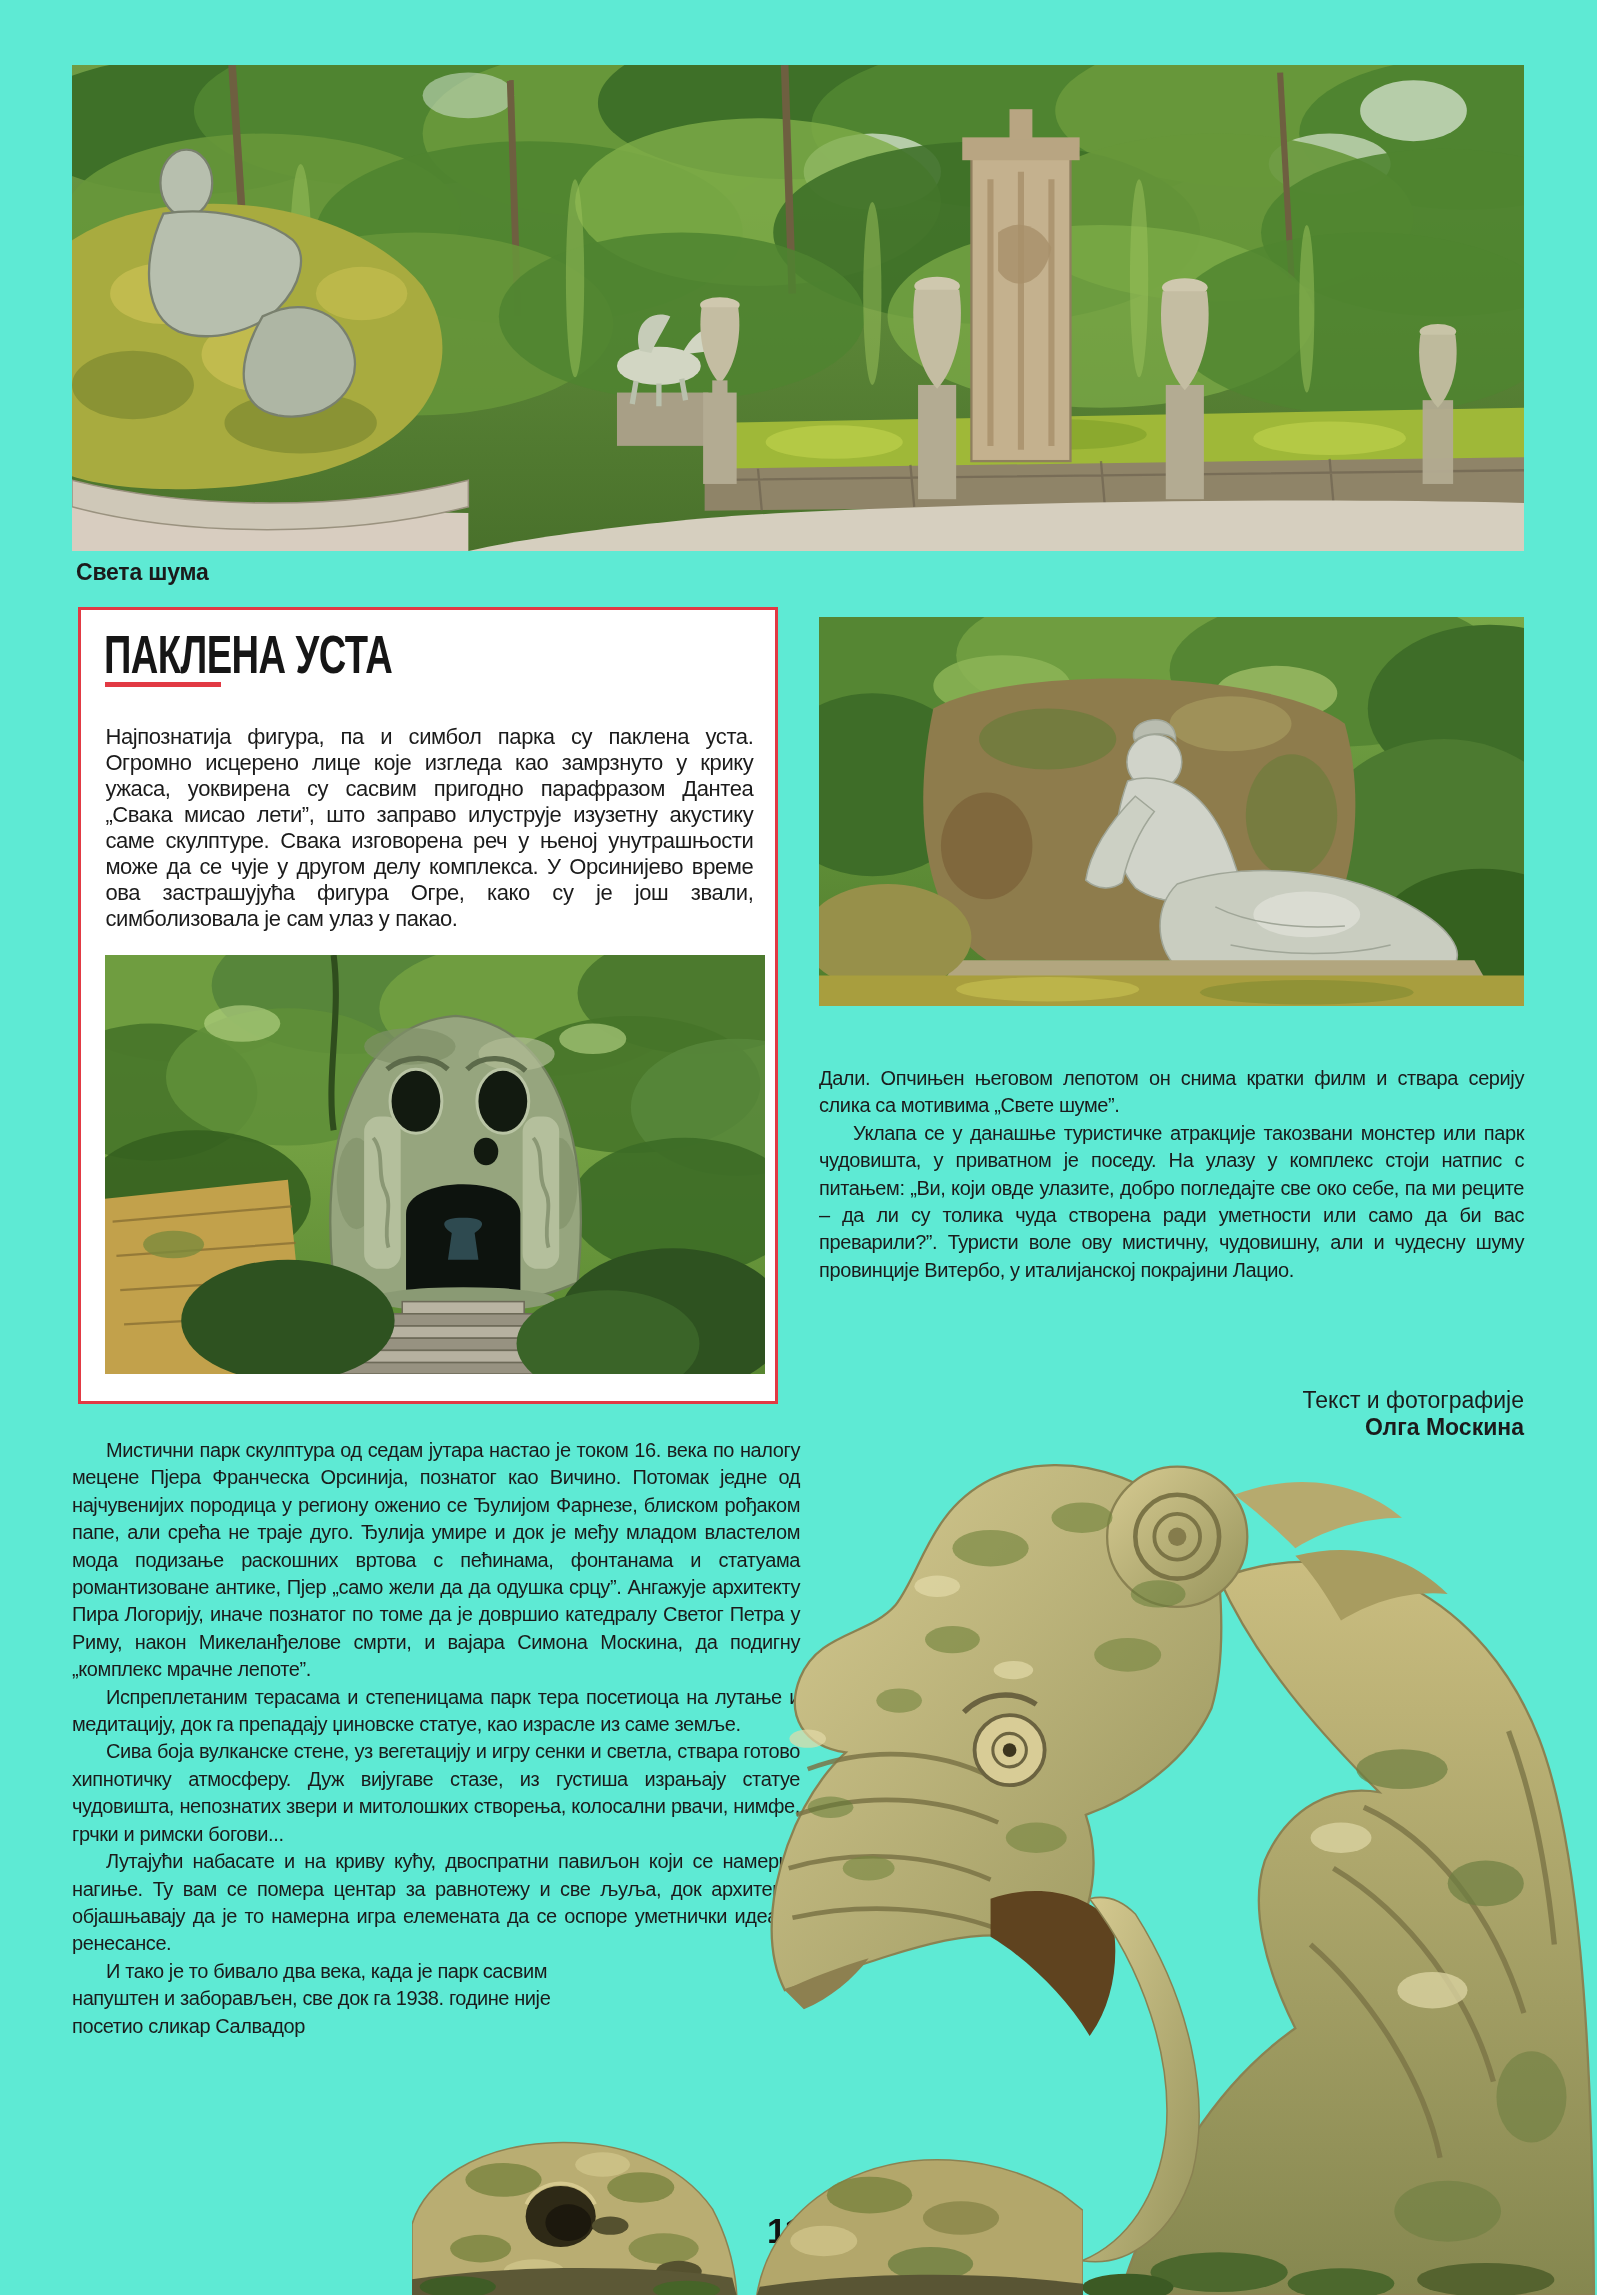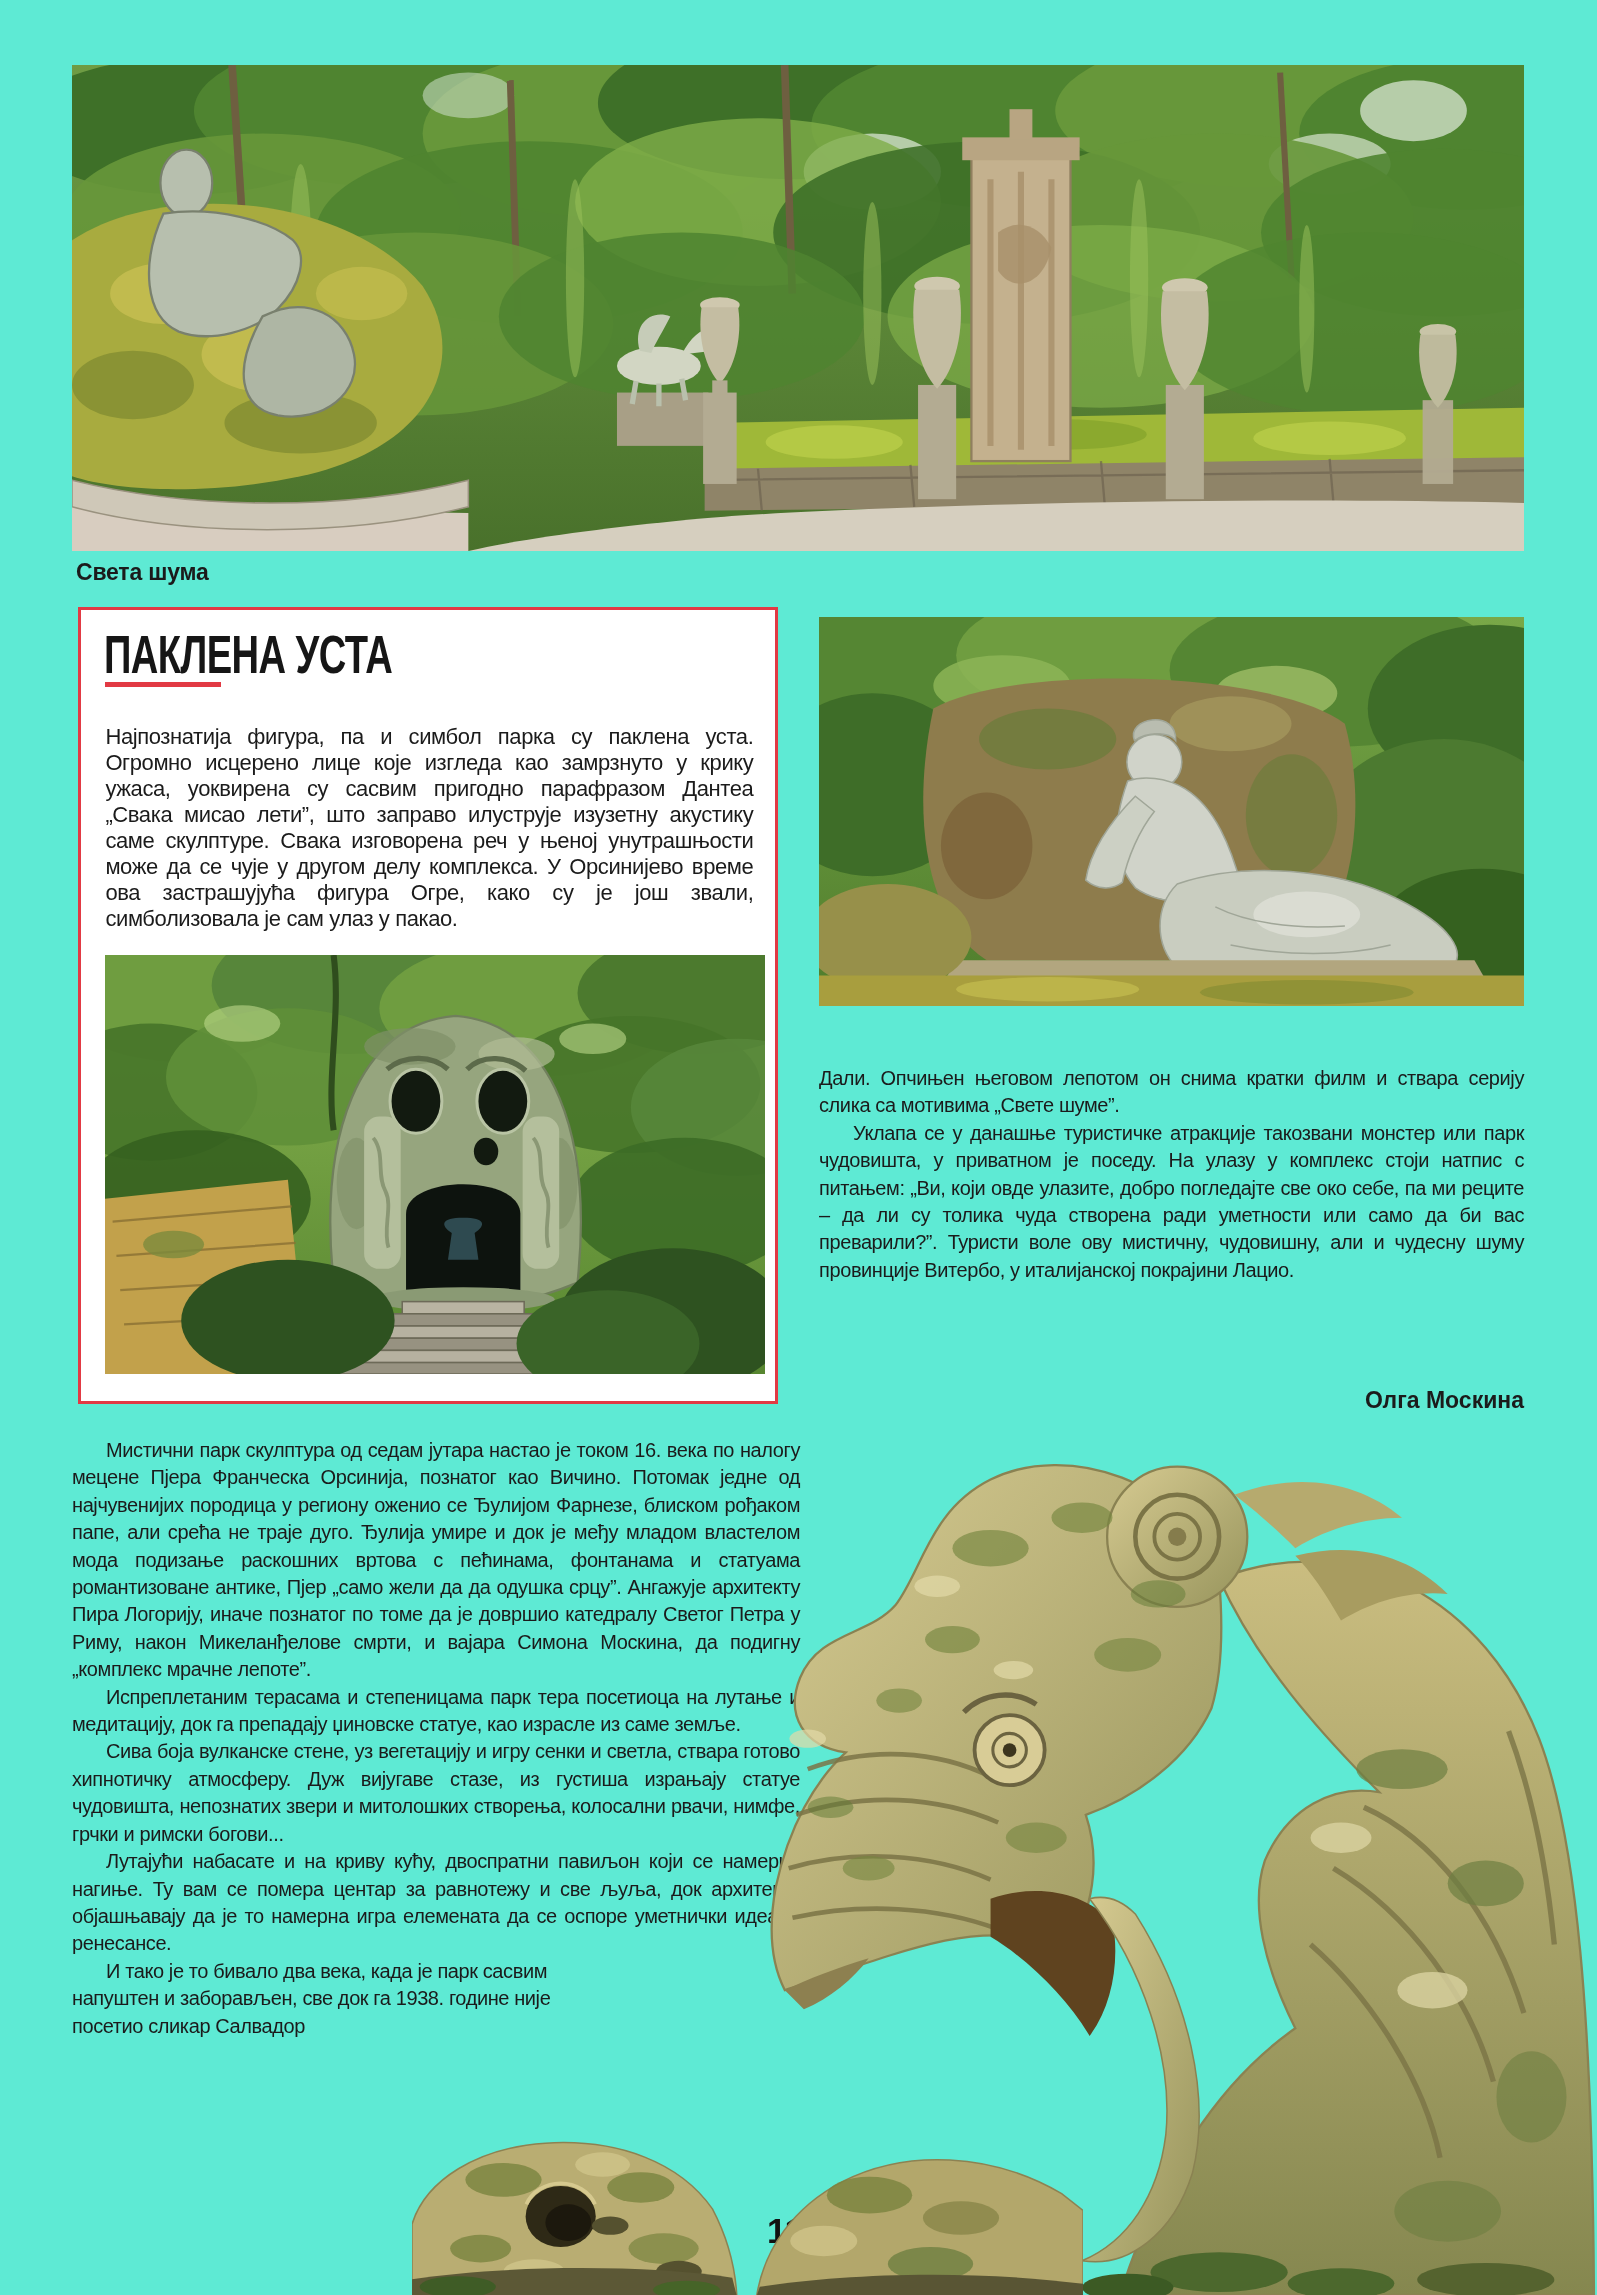--- a/index.html
+++ b/index.html
@@ -245,6 +245,7 @@
     <p class="body-text indent">Уклапа се у данашње туристичке атракције такозвани монстер или парк чудовишта, у приватном је поседу. На улазу у комплекс стоји натпис с питањем: „Ви, који овде улазите, добро погледајте све око себе, па ми реците – да ли су толика чуда створена ради уметности или само да би вас преварили?”. Туристи воле ову мистичну, чудовишну, али и чудесну шуму провинције Витербо, у италијанској покрајини Лацио.</p>
   </div>
   <div class="abs byline z1" style="left:819px;top:1387px;width:705px;">
+    <div>Текст и фотографије</div>
     <div class="name">Олга Москина</div>
   </div>
 

